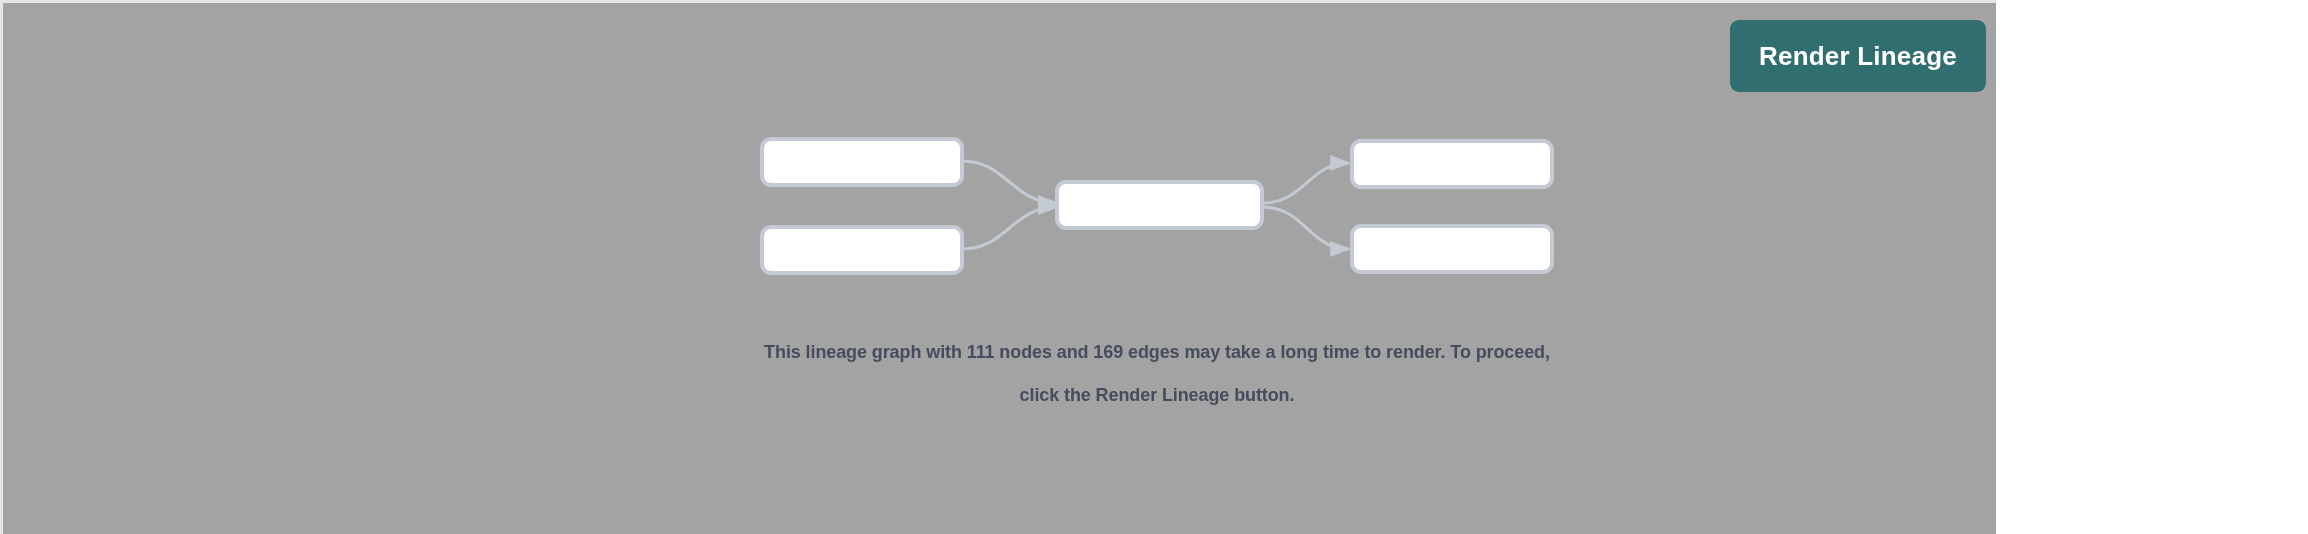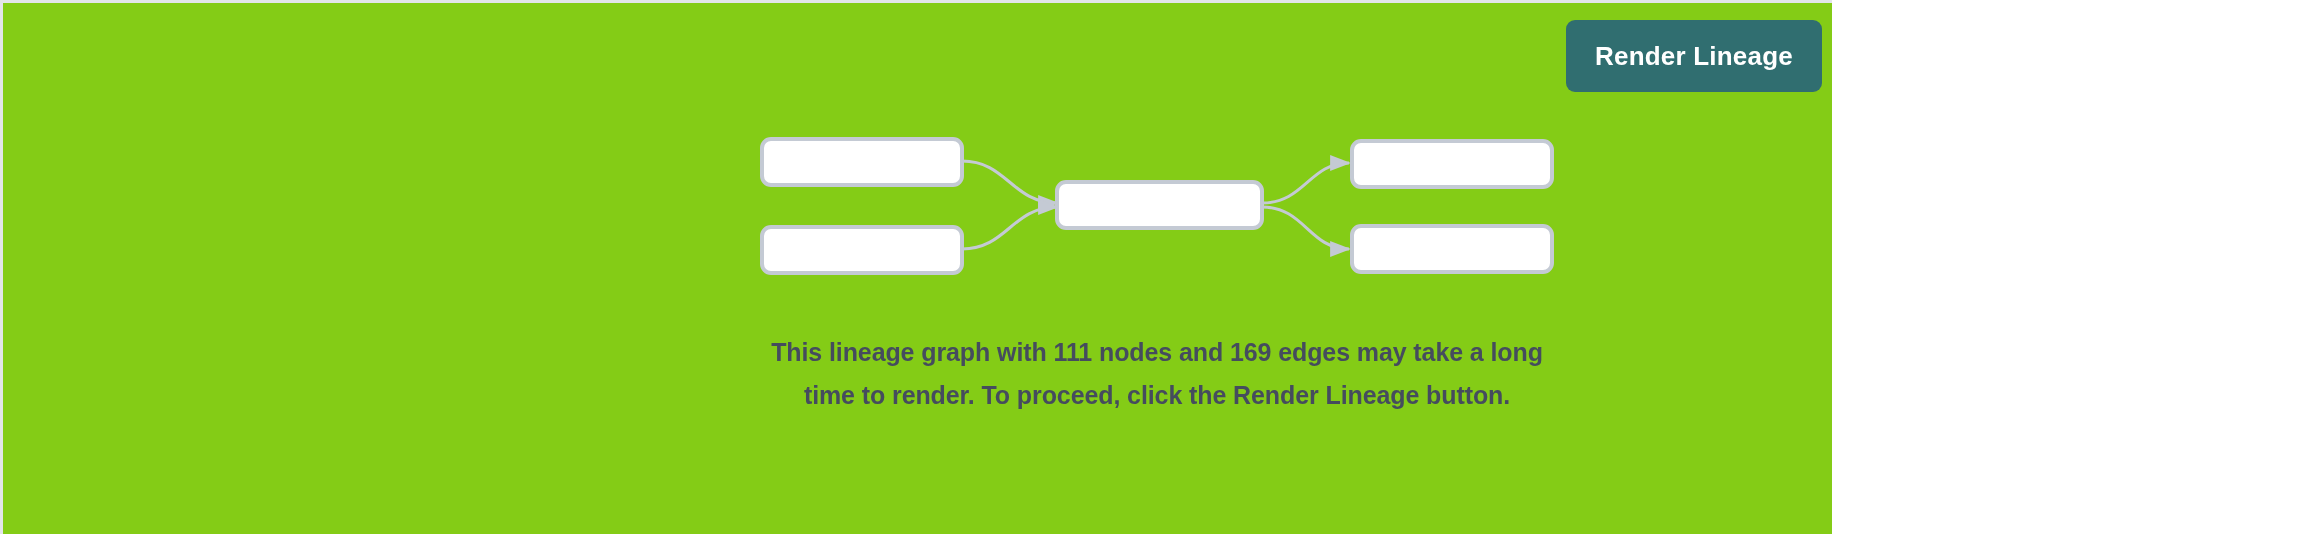--- a/index.html
+++ b/index.html
@@ -16,10 +16,10 @@
 
   #app {
     position: relative;
-    width: 1832px;
+    width: 1996px;
     height: 534px;
     box-sizing: border-box;
-    background: #84cc16;
+    background: #a3a3a3;
     border-top: 3px solid #e3e5e9;
     border-left: 3px solid #e3e5e9;
   }

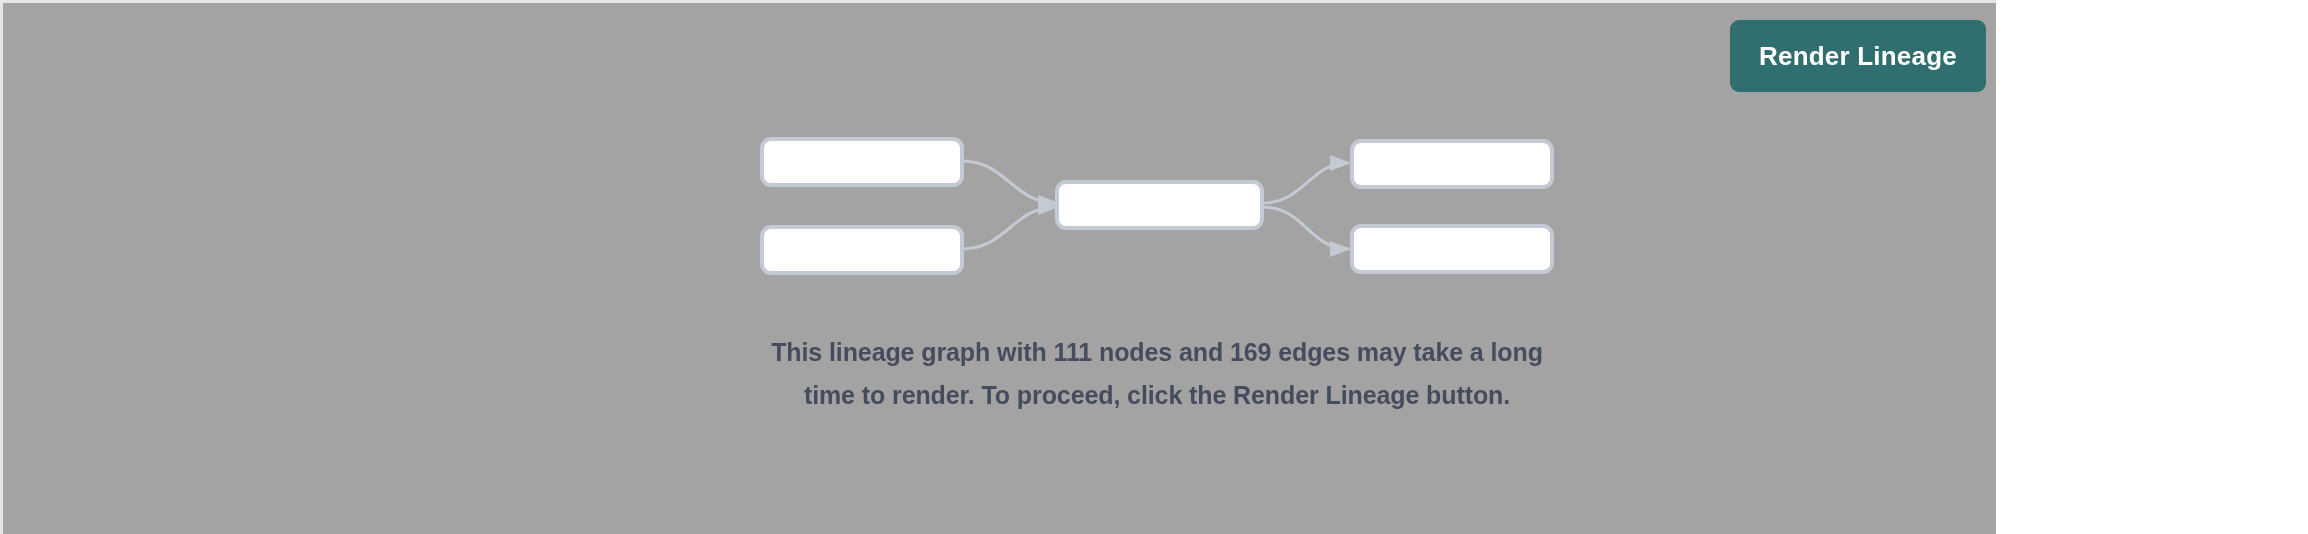--- a/index.html
+++ b/index.html
@@ -107,7 +107,7 @@
     text-align: center;
     color: #454c5e;
     font-family: "Liberation Sans", sans-serif;
-    font-size: 25px;
+    font-size: 18px;
     font-weight: bold;
     line-height: 43px;
     letter-spacing: -0.1px;

